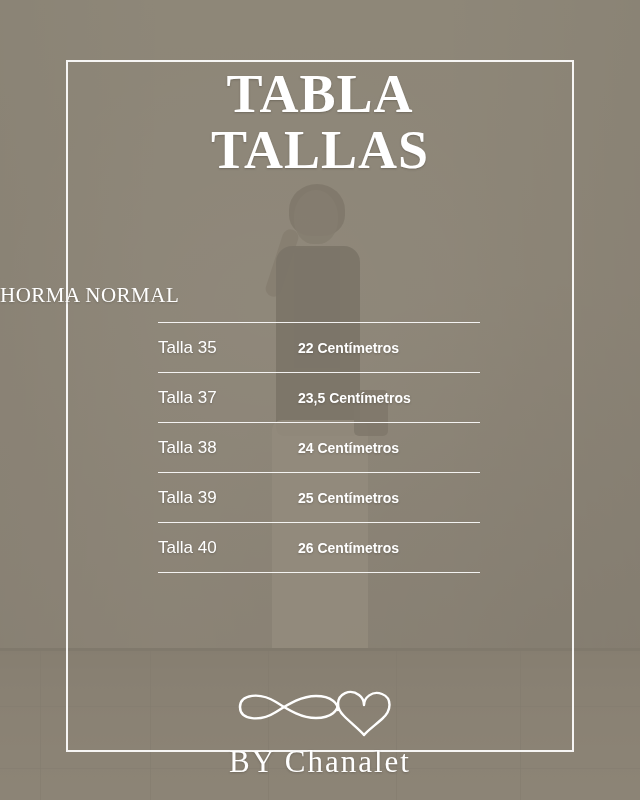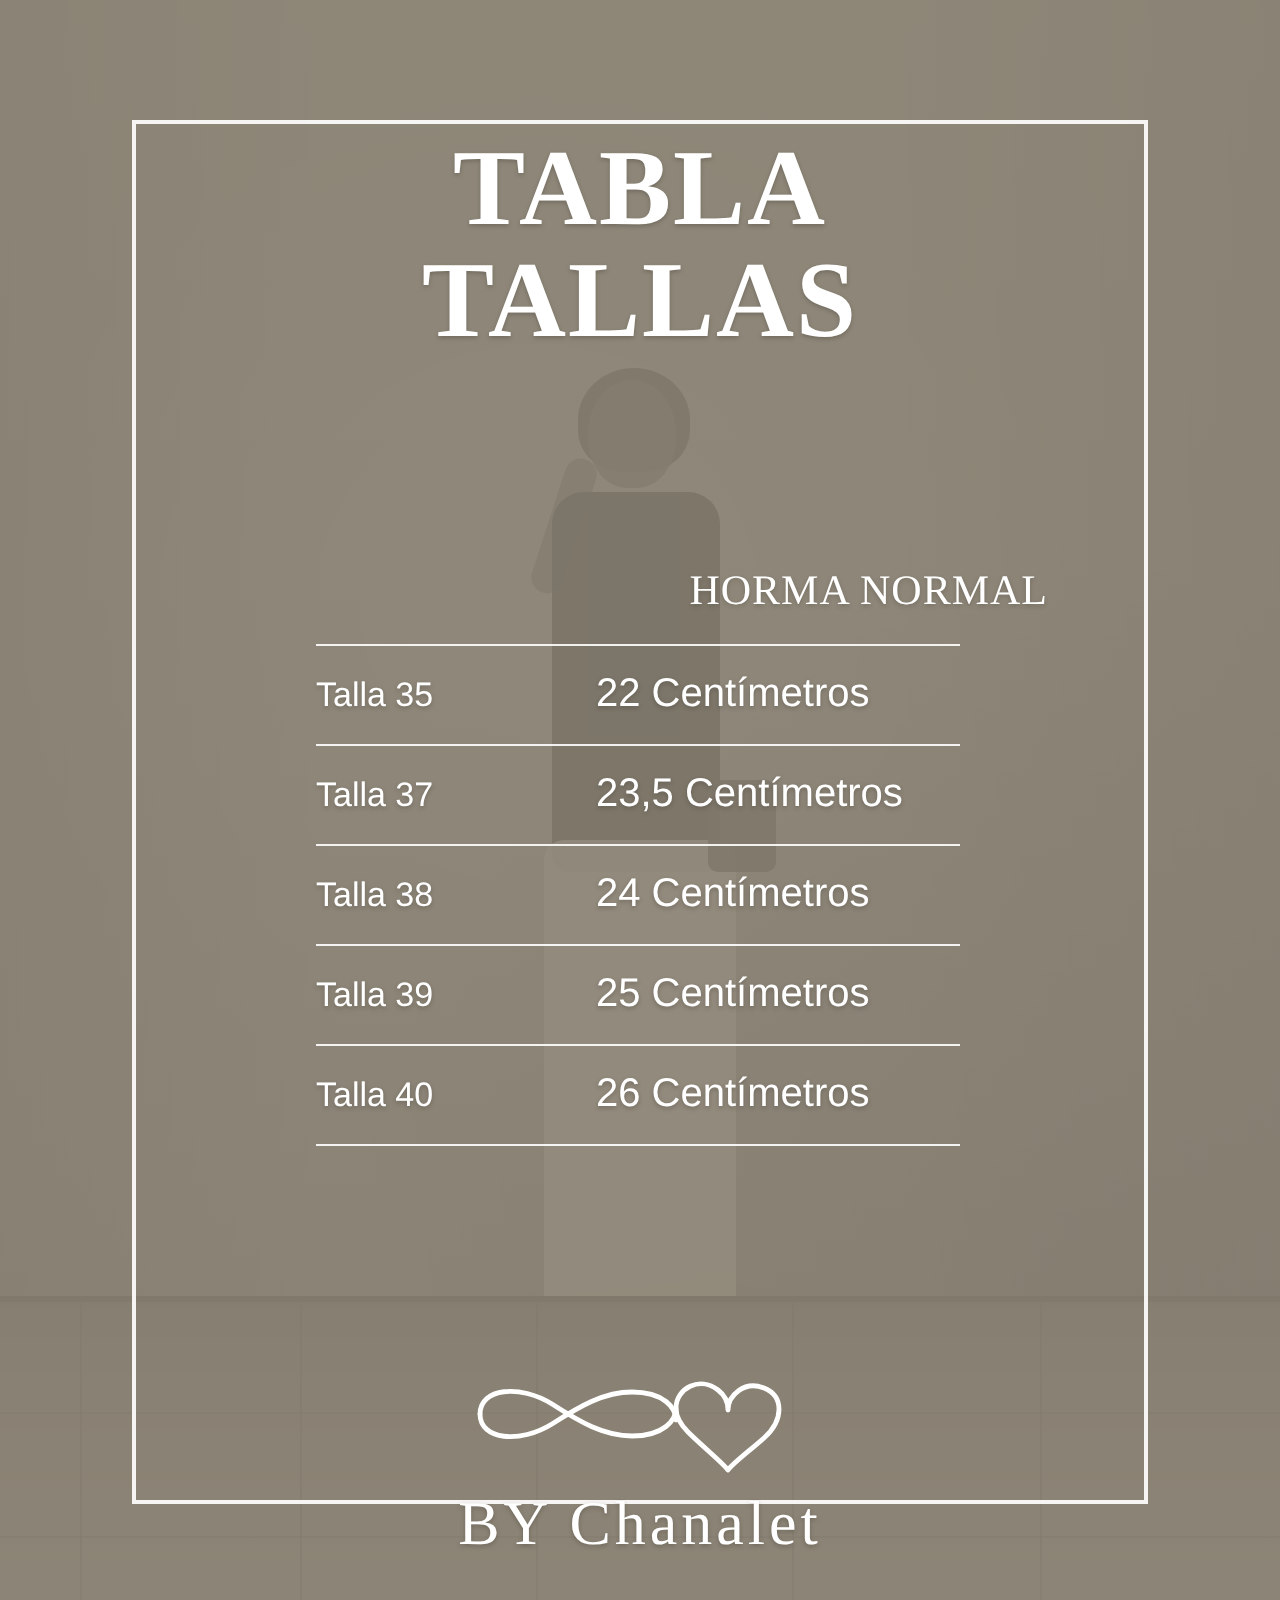--- a/index.html
+++ b/index.html
@@ -186,7 +186,7 @@
     left: 0;
     top: 283px;
     width: 524px;
-    text-align: right;
+    text-align: left;
     font-family: "Liberation Serif", serif;
     font-size: 21px;
     letter-spacing: 0.5px;

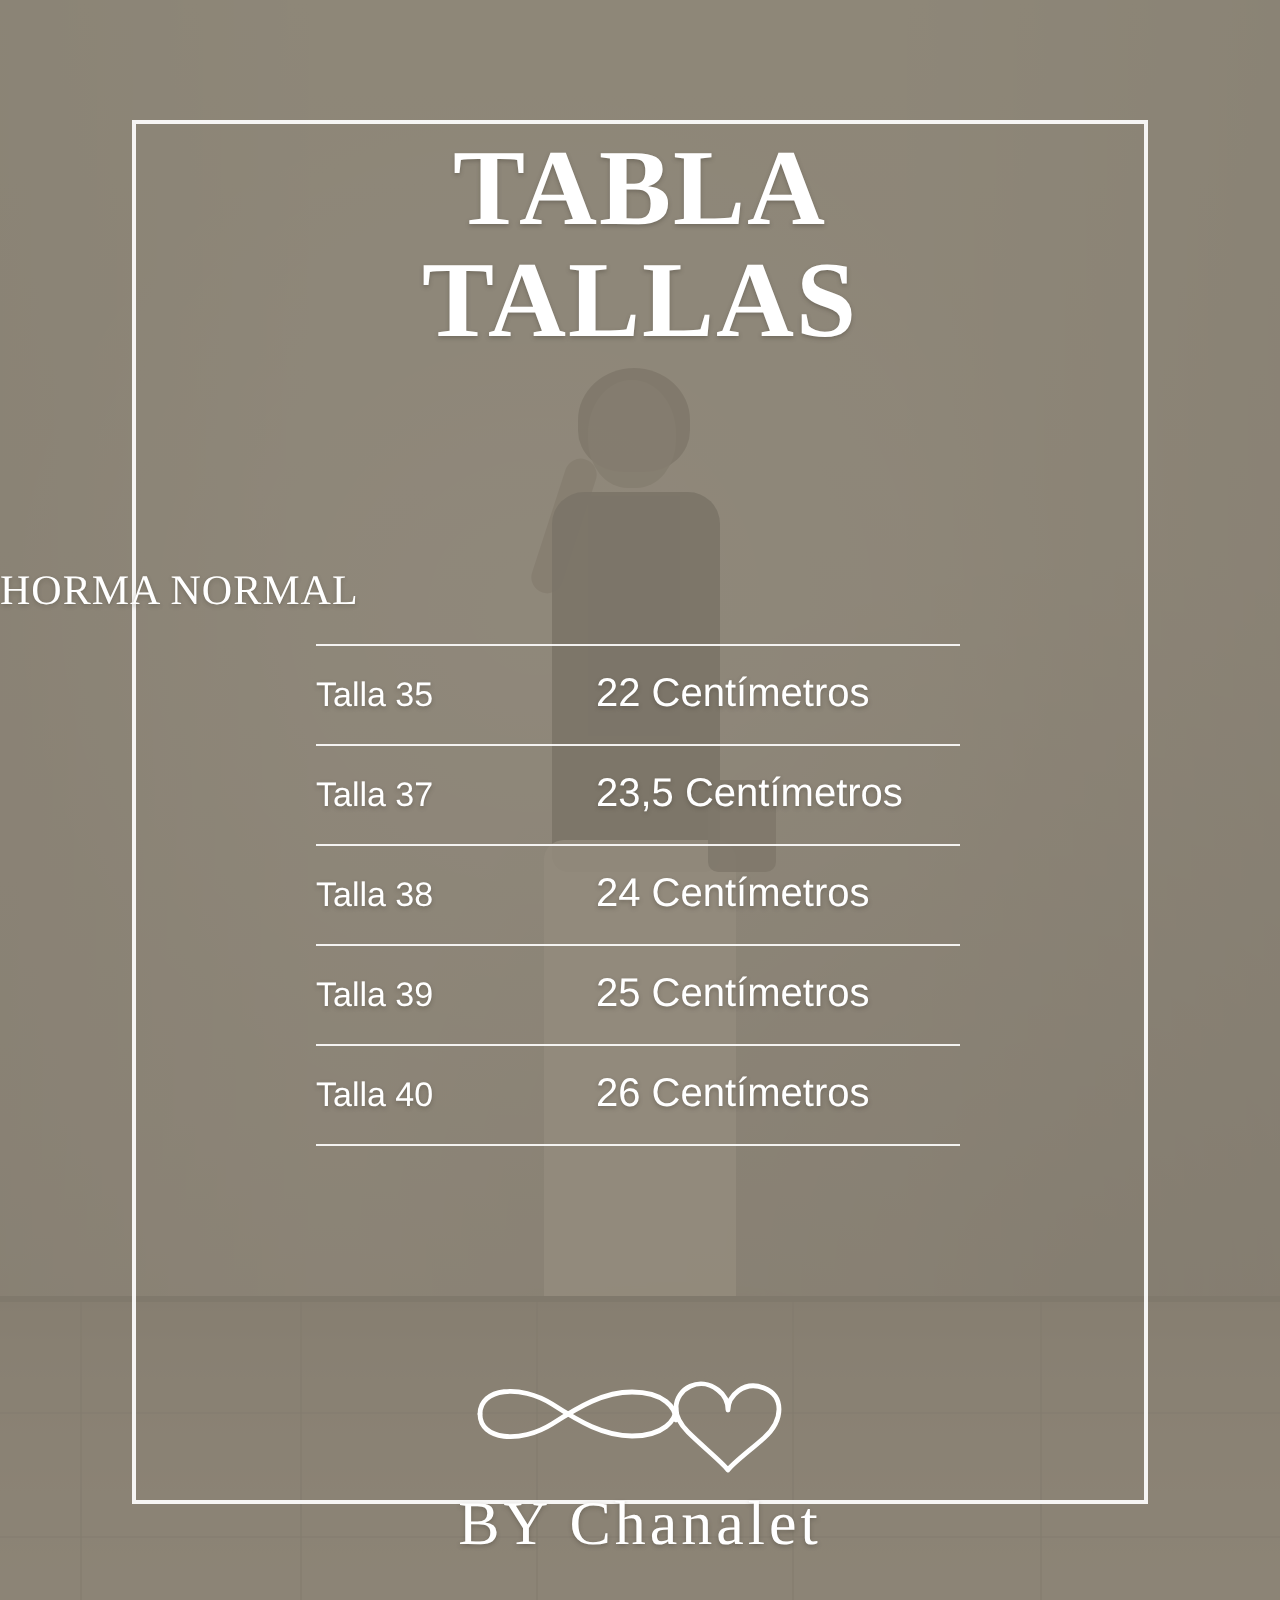--- a/index.html
+++ b/index.html
@@ -218,8 +218,8 @@
   }
   td.measure-cell {
     width: 182px;
-    font-size: 20px;
-    font-weight: normal;
+    font-size: 14px;
+    font-weight: bold;
     text-align: left;
     padding-left: 8px;
   }

